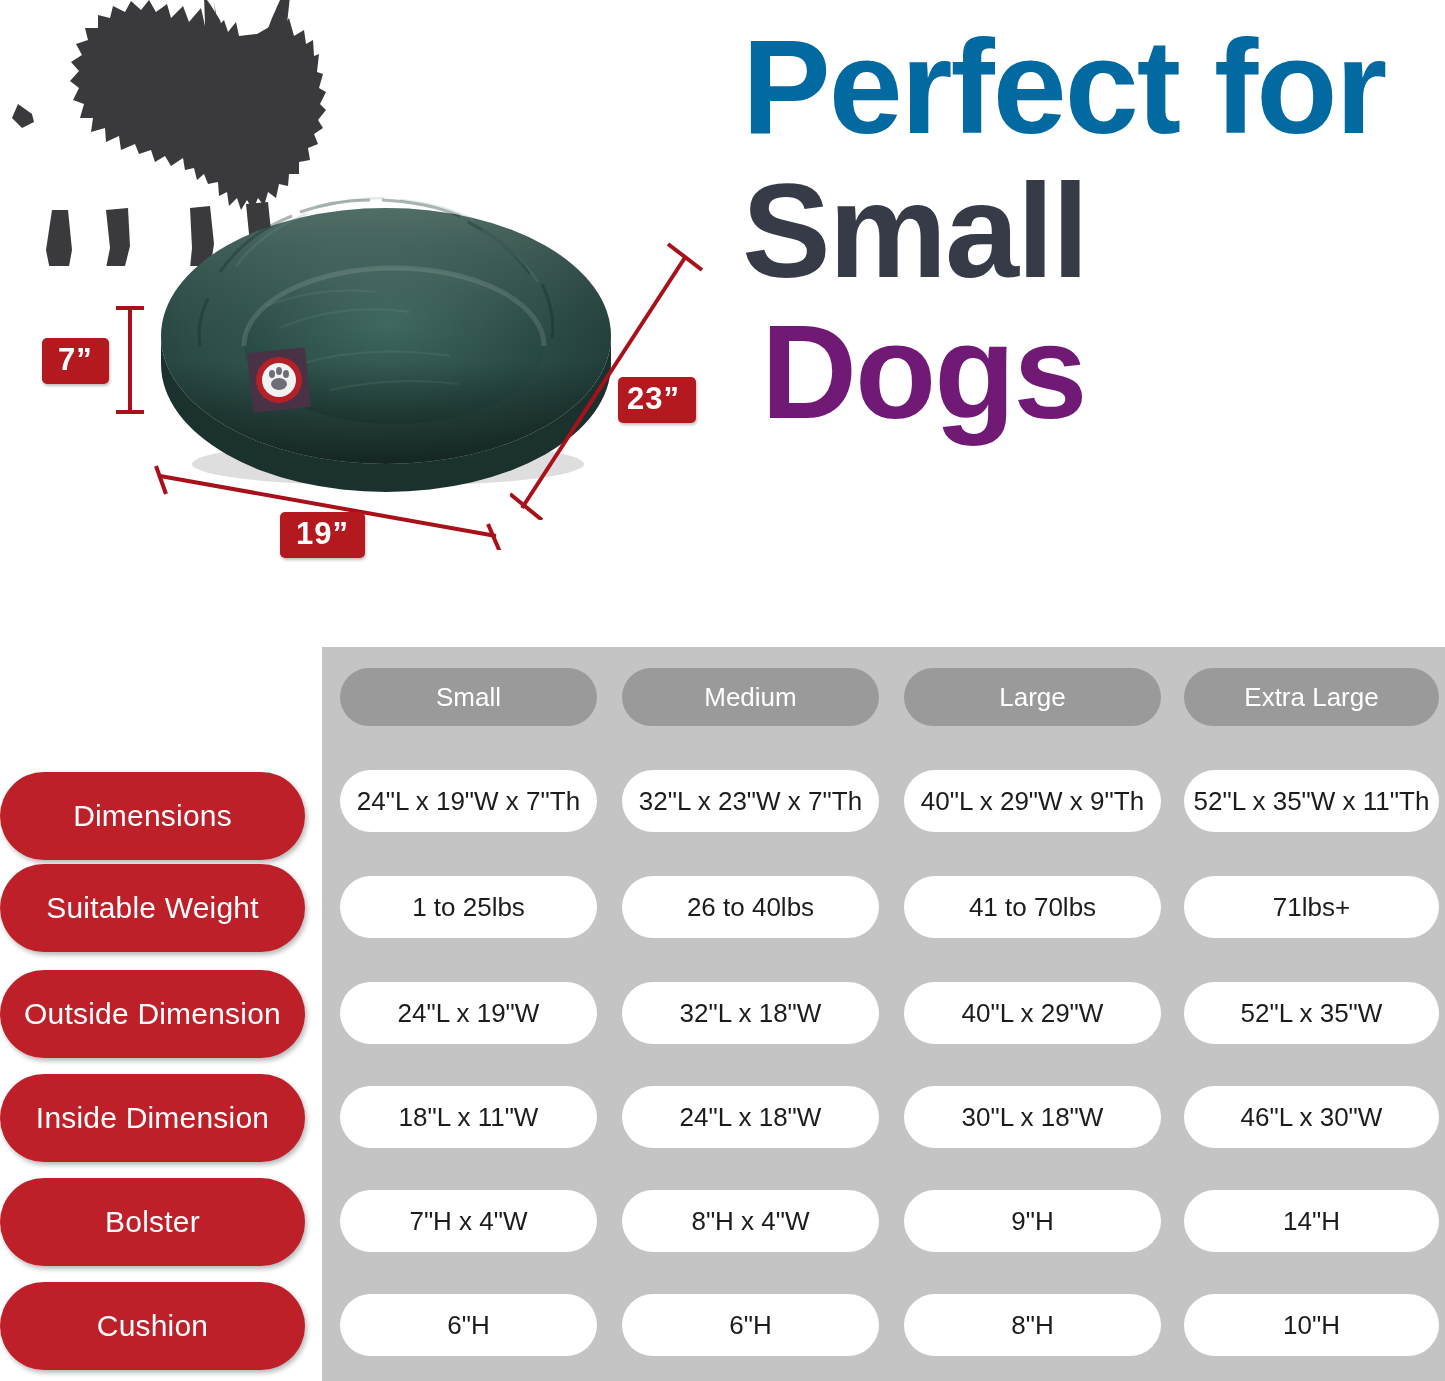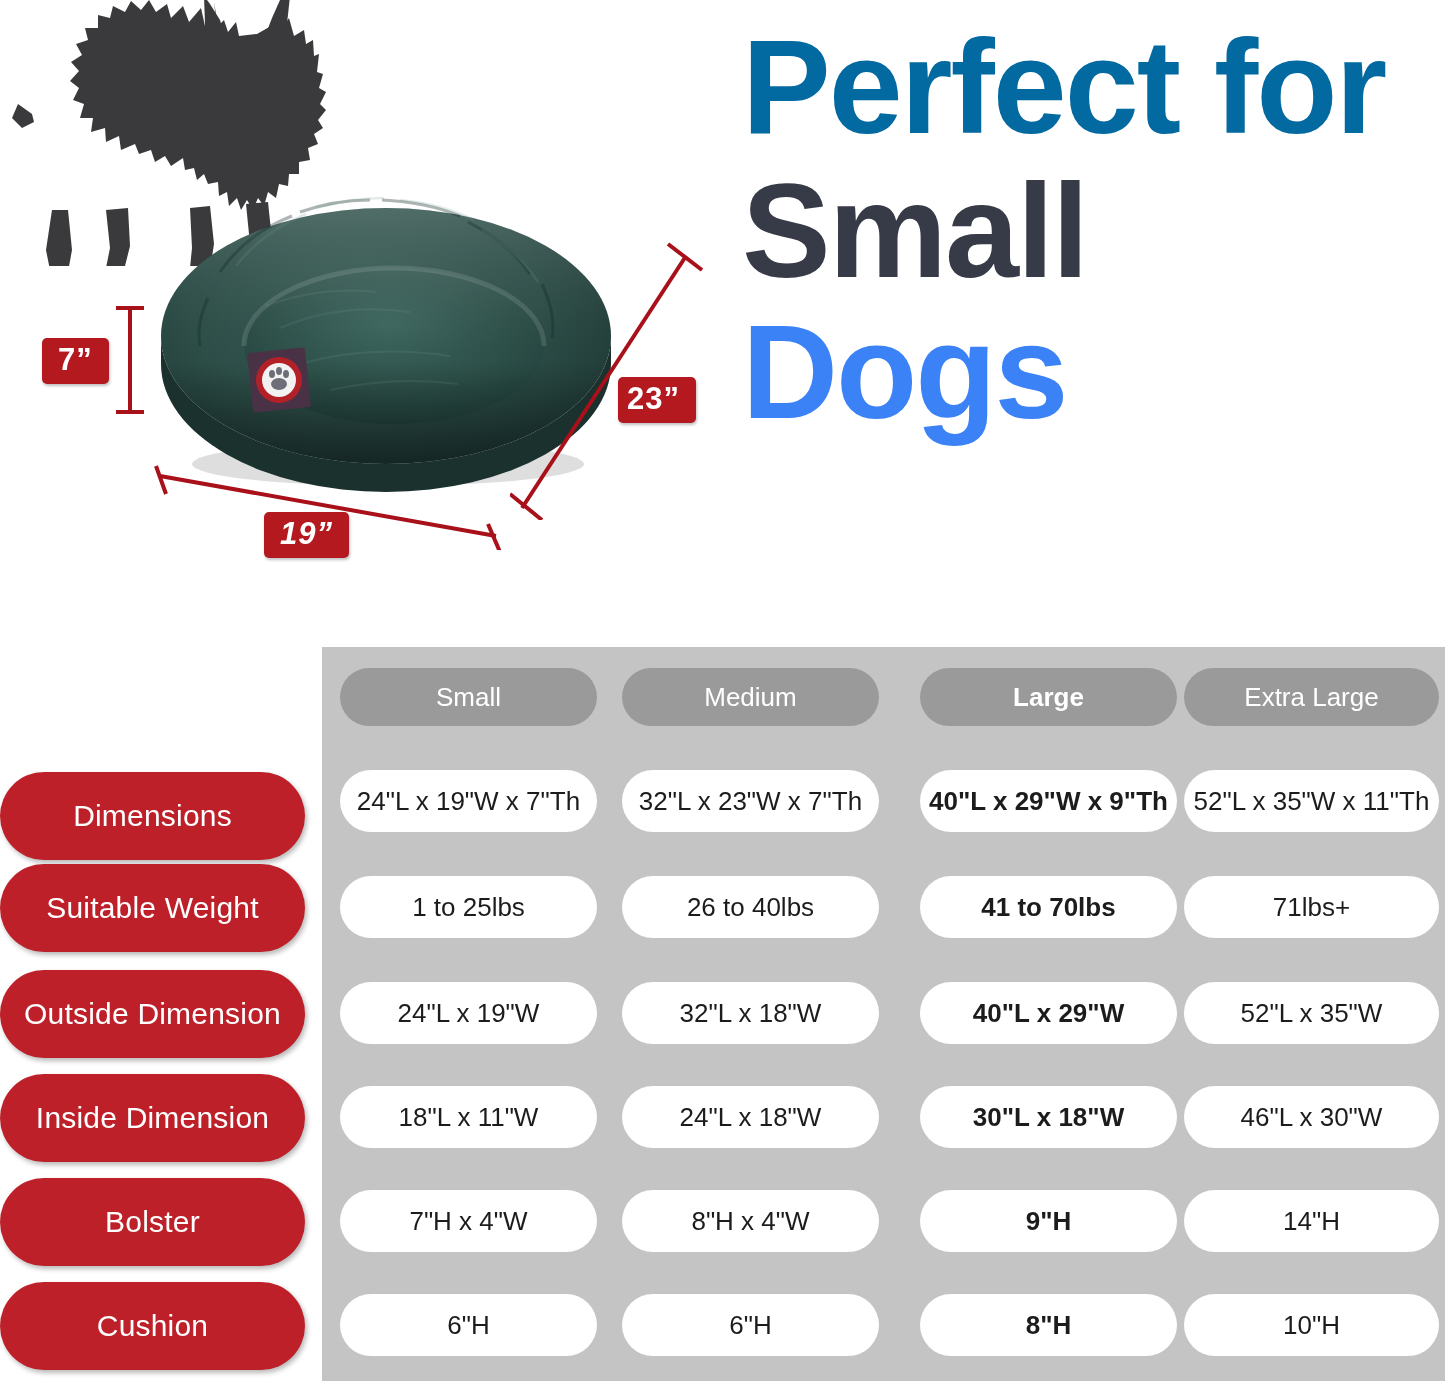--- a/index.html
+++ b/index.html
@@ -29,7 +29,7 @@
   }
   #hl-1{ font-size:133px; color:#0369a1; }
   #hl-2{ font-size:133px; color:#373A47; margin-top:22px; }
-  #hl-3{ font-size:133px; color:#3b82f6; margin-top:18px; }
+  #hl-3{ font-size:133px; color:#701a75; margin-top:18px;margin-left:19px; }
 
   
   .dim-label{

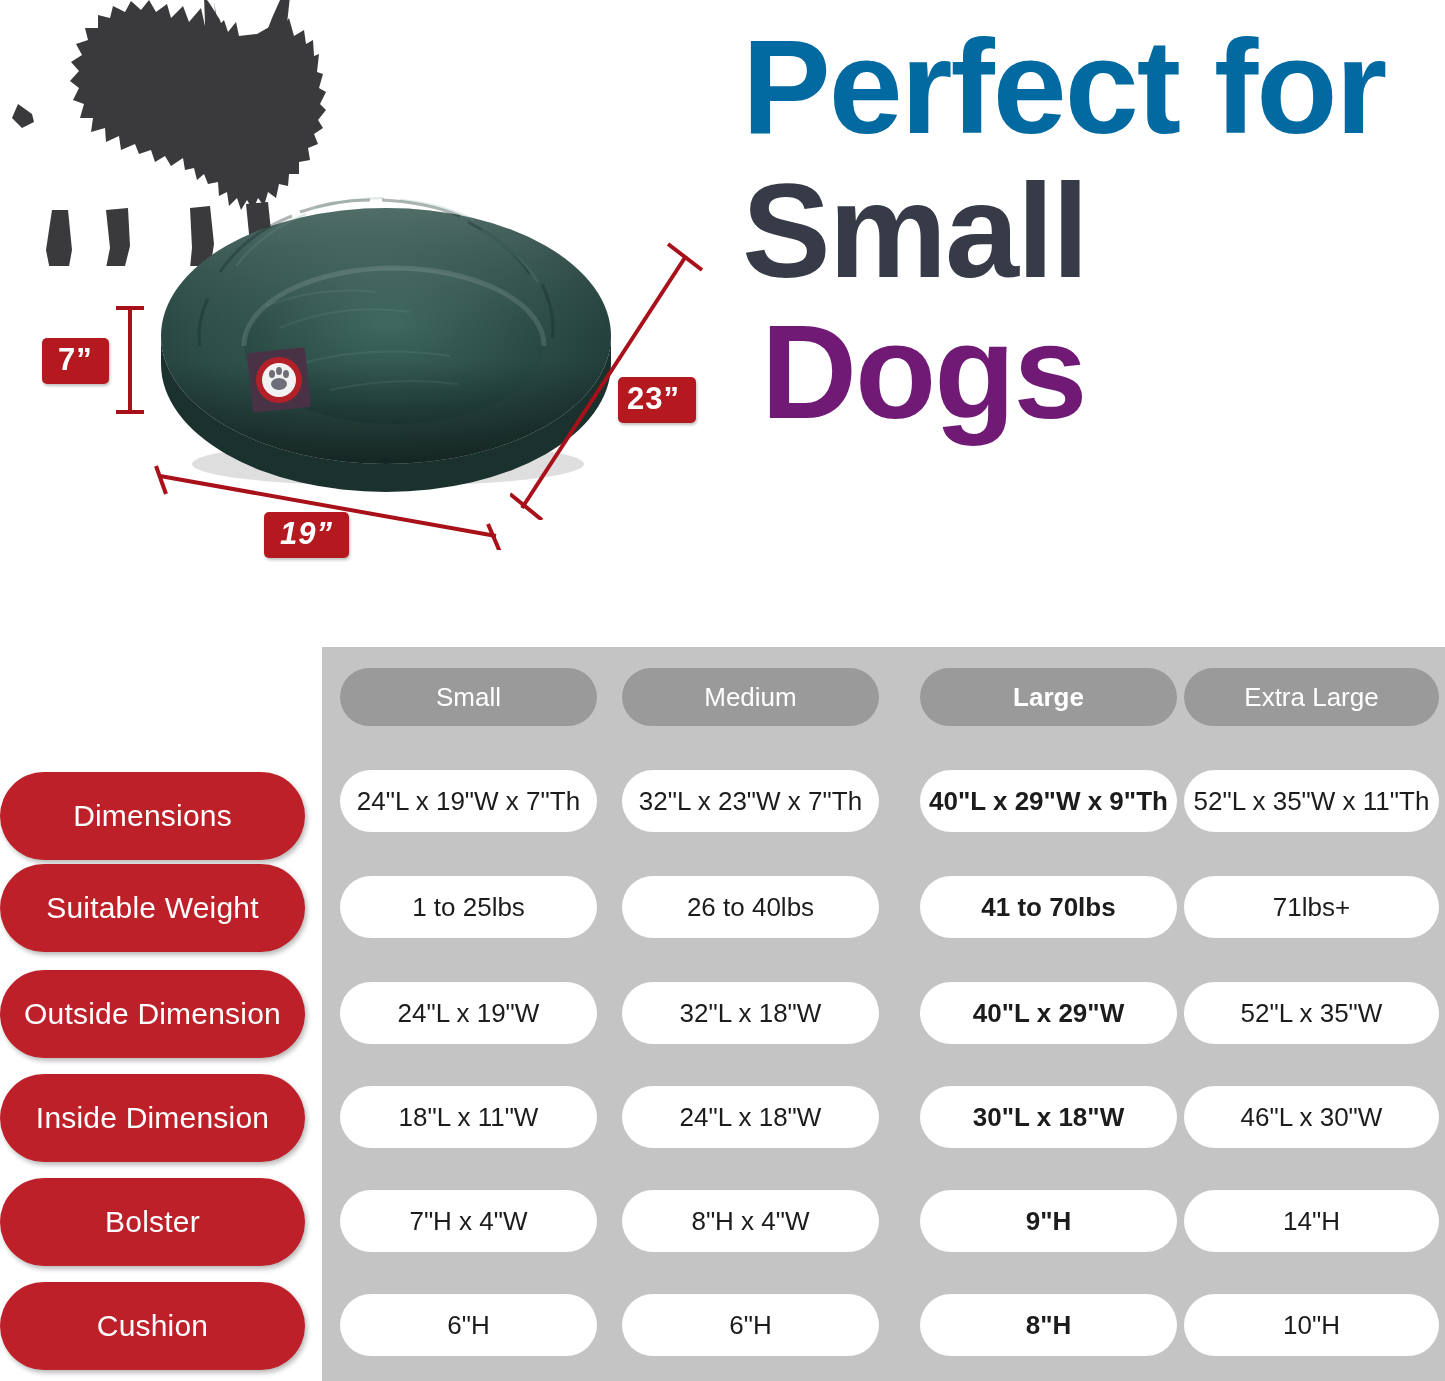--- a/index.html
+++ b/index.html
@@ -46,7 +46,7 @@
     box-shadow:1px 2px 3px rgba(0,0,0,.25);
   }
   #dim-7  { left:42px;  top:338px; }
-  #dim-19 { left:264px; top:512px;font-style:italic; }
+  #dim-19 { left:280px; top:512px; }
   #dim-23 { left:618px; top:377px;padding-left:9px; }
 
   .dimline{ position:absolute; }

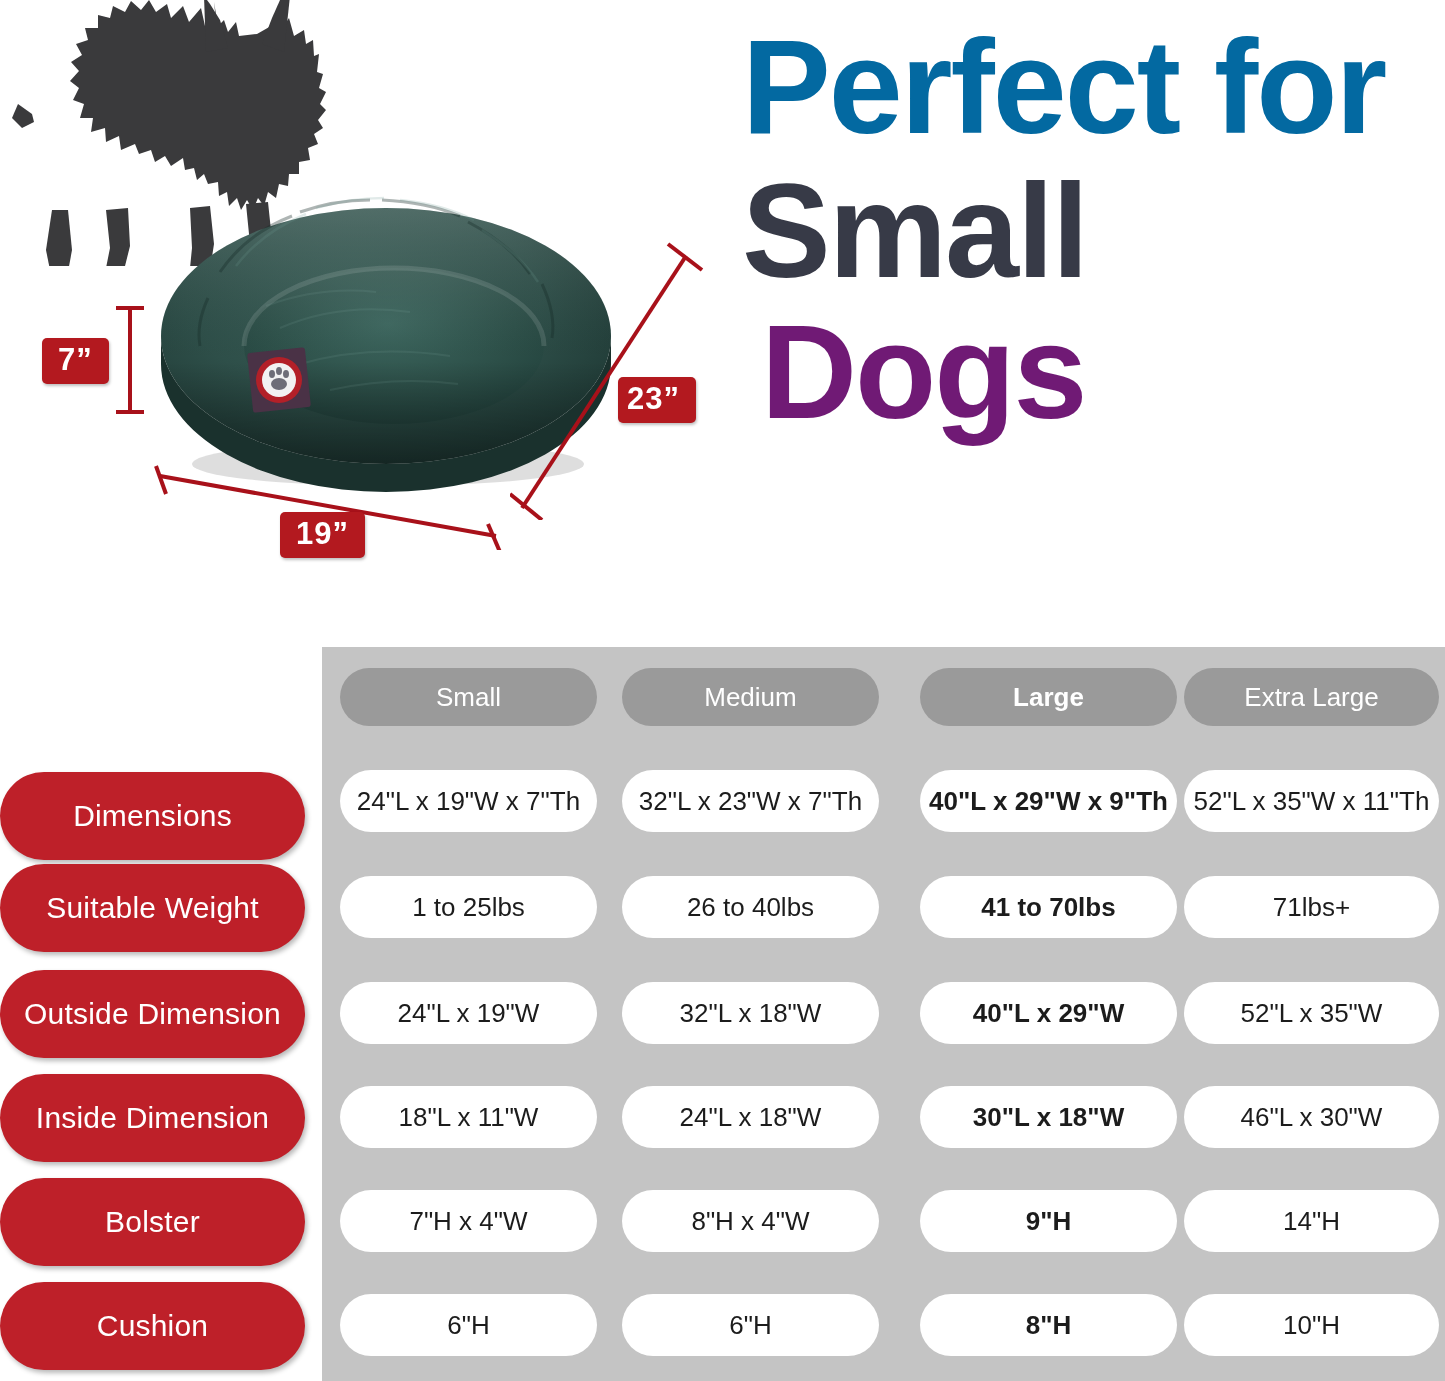--- a/index.html
+++ b/index.html
@@ -86,7 +86,7 @@
   
   .col-0{ left:18px;  width:257px; }
   .col-1{ left:300px; width:257px; }
-  .col-2{ left:598px; width:257px;font-weight:bold; }
+  .col-2{ left:582px; width:257px; }
   .col-3{ left:862px; width:255px; }
 </style>
 </head>

